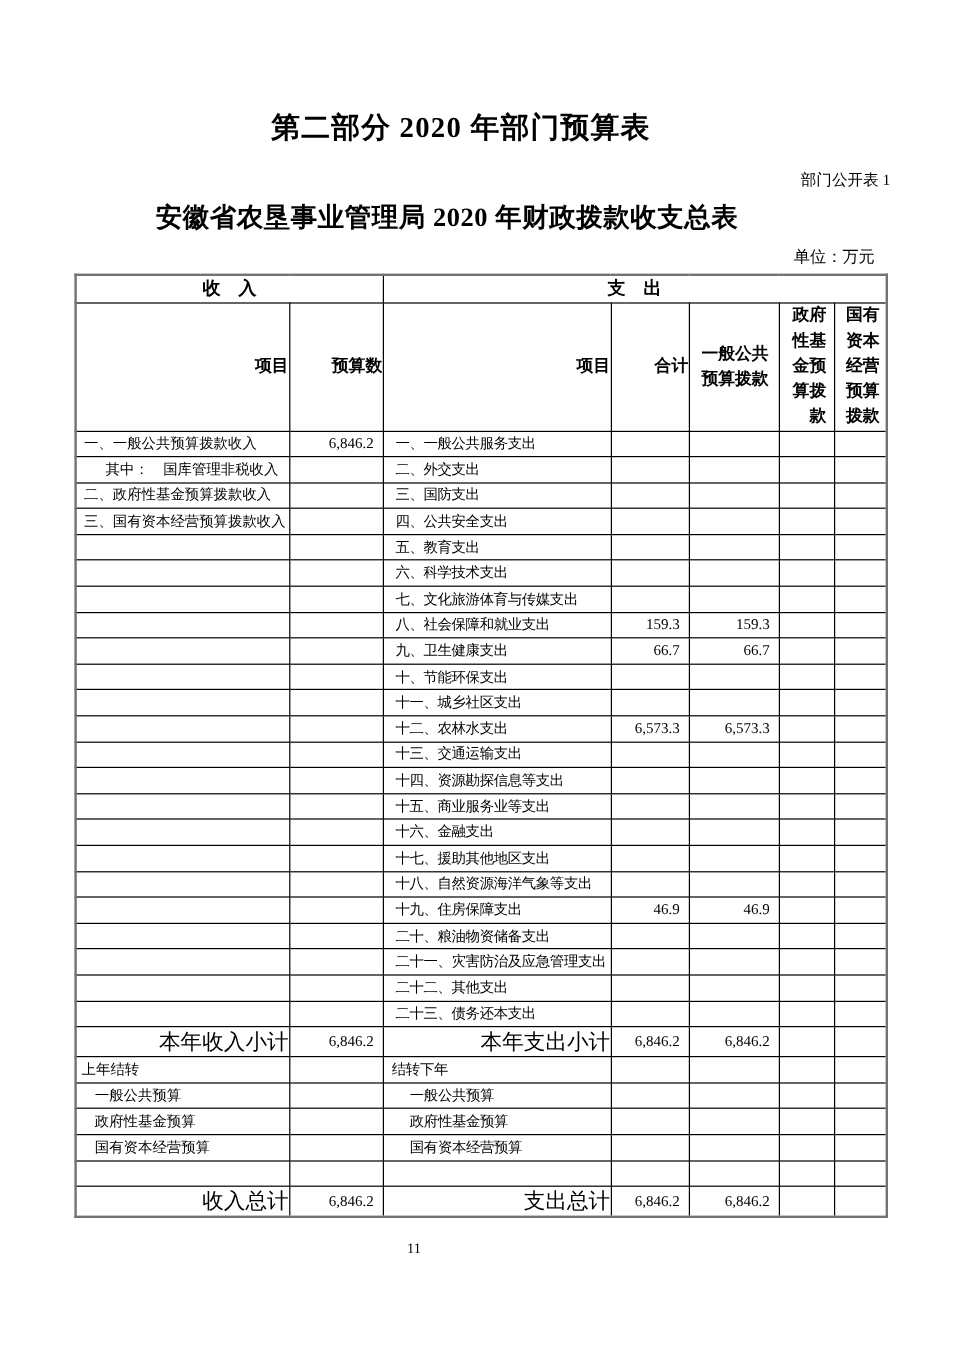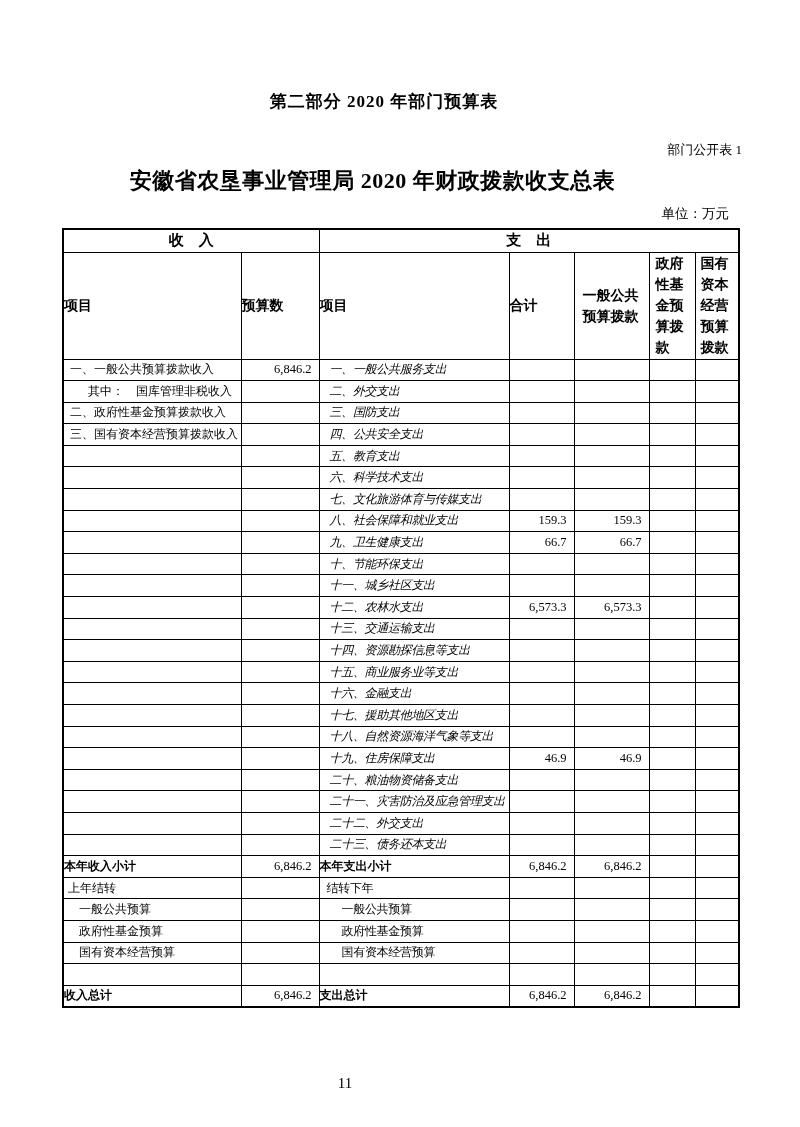--- a/index.html
+++ b/index.html
@@ -11,7 +11,7 @@
   }
   .sec-title {
     position:absolute; top:90px; left:0; width:768px; text-align:center;
-    font-size:17px; font-weight:bold; letter-spacing:1px;
+    font-size:24px; font-weight:bold; letter-spacing:1px;
   }
   .table-label {
     position:absolute; top:141px; right:58px; font-size:13px;margin-left:12px;

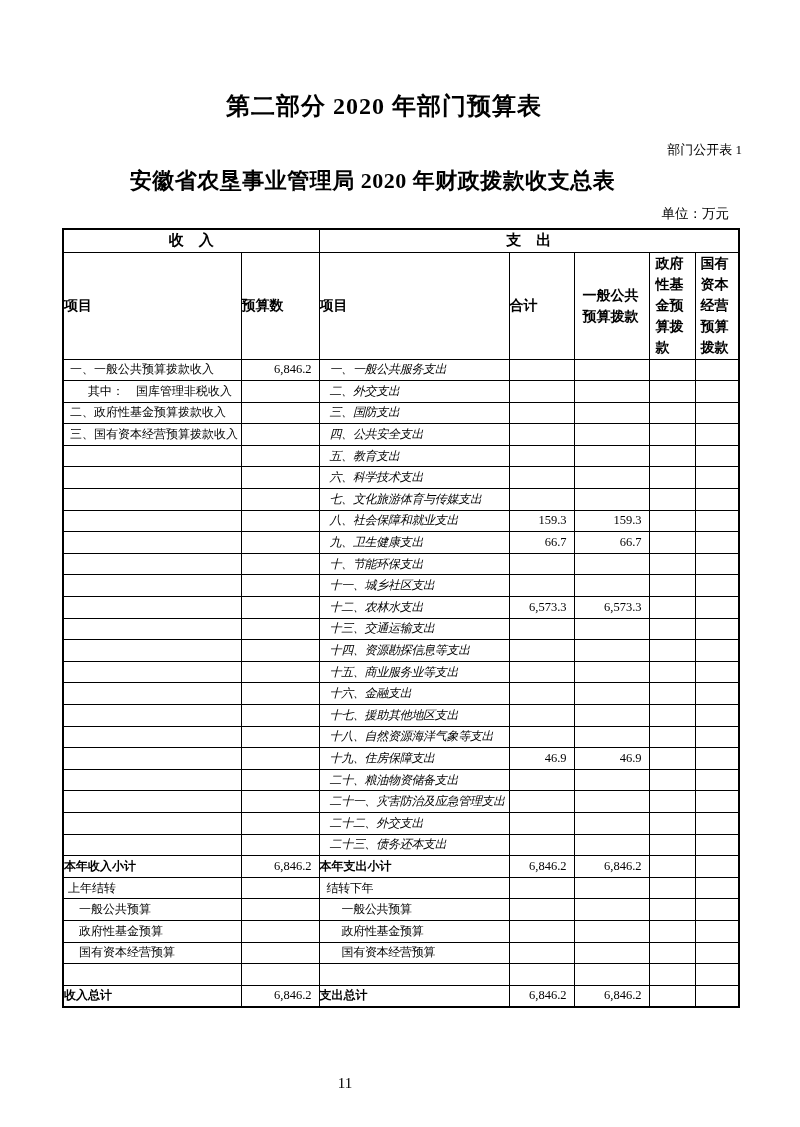--- a/index.html
+++ b/index.html
@@ -26,7 +26,7 @@
   table.budget {
     position:absolute; top:228px; left:62px; width:676px;
     border-collapse:collapse; table-layout:fixed;
-    border:2px solid #000000;
+    border:2px solid #737373;
   }
   table.budget th, table.budget td {
     border:1px solid #000; overflow:hidden; vertical-align:middle;

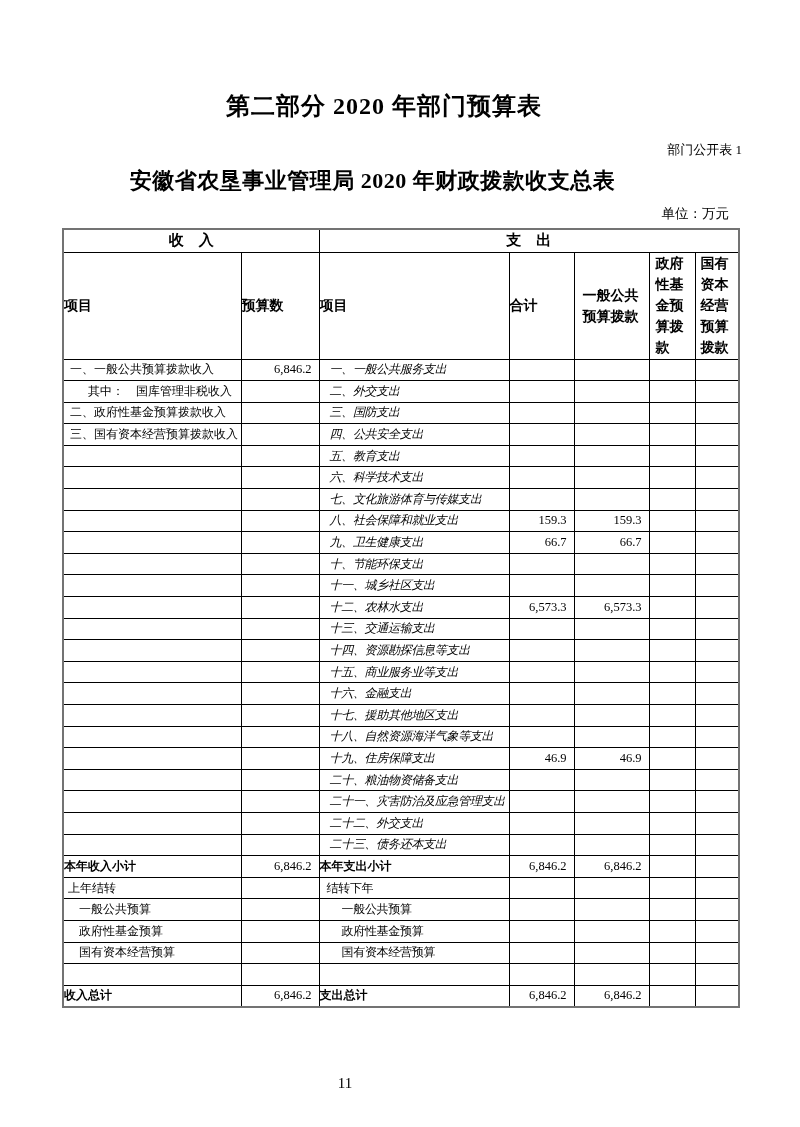--- a/index.html
+++ b/index.html
@@ -32,7 +32,7 @@
     border:1px solid #000; overflow:hidden; vertical-align:middle;
   }
   tr.group-row th { height:23px; font-size:15px; font-weight:bold; text-align:center; }
-  tr.col-row th { height:107px; font-size:14px; font-weight:bold; text-align:left; line-height:1.5; }
+  tr.col-row th { height:107px; font-size:14px; font-weight:bold; text-align:right; line-height:1.5; }
   th.narrow1 { padding:0 6px; }
   th.narrow2 { padding:0 5px;margin-left:40px; }
   th.wrap4  { padding:0 8px; }

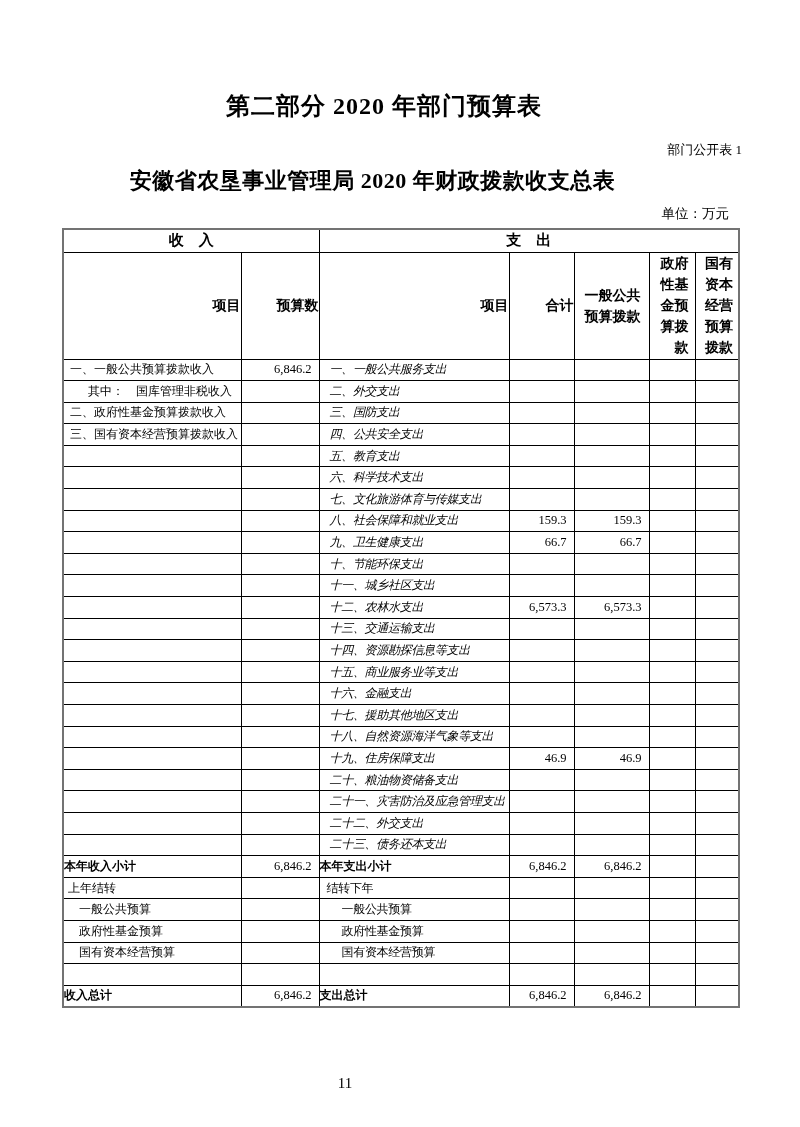--- a/index.html
+++ b/index.html
@@ -44,7 +44,7 @@
   td.ilab.carry { padding-left:4px; }
   td.ilab.carrysub { padding-left:15px; }
   td.elab { text-align:left; letter-spacing:-0.3px; }
-  td.elab.item { padding-left:10px;font-style:italic; }
+  td.elab.item { padding-left:10px; }
   td.elab.carry { padding-left:7px; }
   td.elab.carrysub { padding-left:22px; }
   td.summary { text-align:left; font-weight:bold; font-size:12px; padding-left:0 !important; letter-spacing:0; }

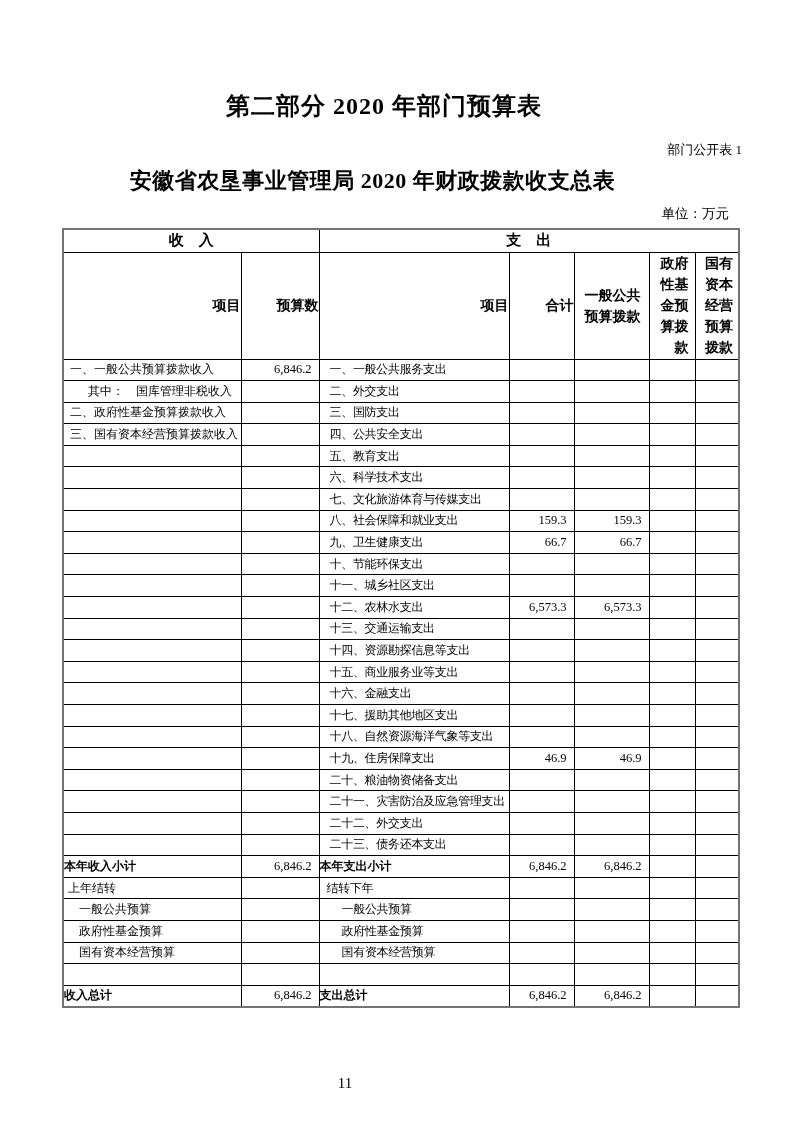--- a/index.html
+++ b/index.html
@@ -284,7 +284,7 @@
         <tr>
           <td class="ilab item"></td>
           <td class="val"></td>
-          <td class="elab item">二十二、外交支出</td>
+          <td class="elab item">二十二、其他支出</td>
           <td class="val"></td>
           <td class="val"></td>
           <td class="val"></td>

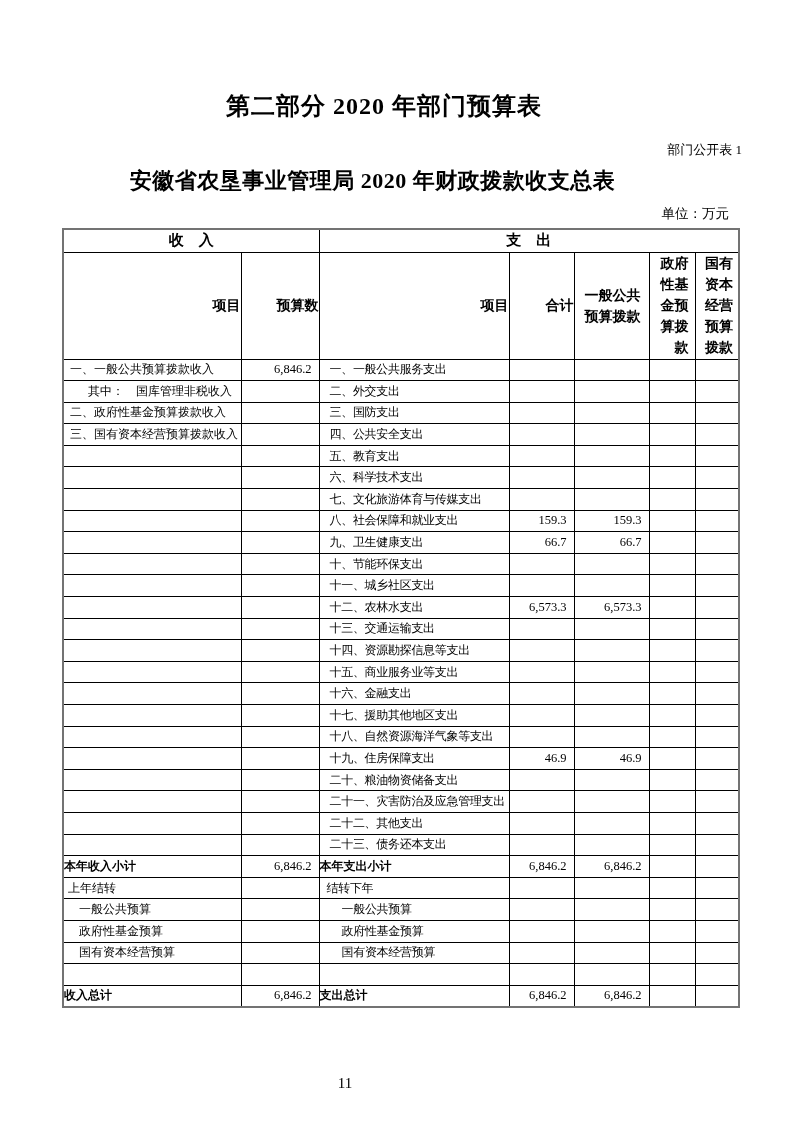--- a/index.html
+++ b/index.html
@@ -47,7 +47,7 @@
   td.elab.item { padding-left:10px; }
   td.elab.carry { padding-left:7px; }
   td.elab.carrysub { padding-left:22px; }
-  td.summary { text-align:left; font-weight:bold; font-size:12px; padding-left:0 !important; letter-spacing:0; }
+  td.summary { text-align:right; font-weight:normal; font-size:18px; padding-left:0 !important; letter-spacing:0; }
   td.val { text-align:right; padding-right:7px; font-size:12.5px; }
   .page-number {
     position:absolute; top:1033px; left:0; width:690px; text-align:center; font-size:15px;margin-top:42px;

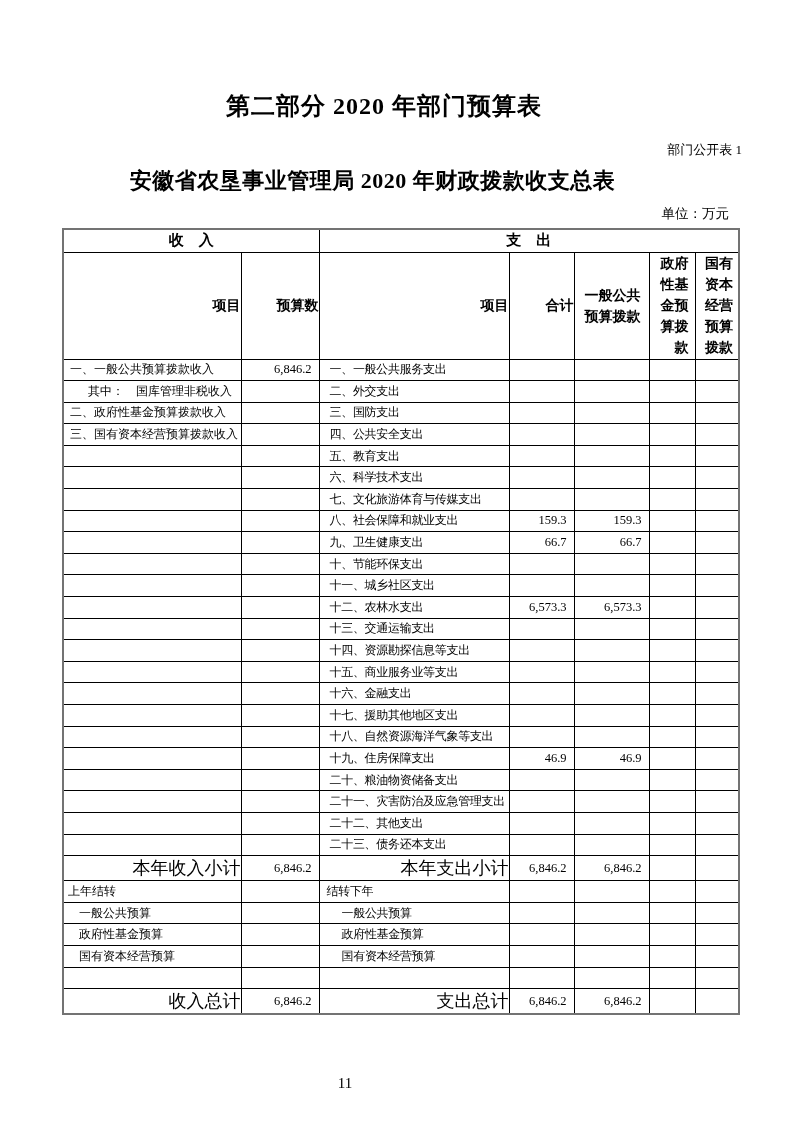--- a/index.html
+++ b/index.html
@@ -50,7 +50,7 @@
   td.summary { text-align:right; font-weight:normal; font-size:18px; padding-left:0 !important; letter-spacing:0; }
   td.val { text-align:right; padding-right:7px; font-size:12.5px; }
   .page-number {
-    position:absolute; top:1033px; left:0; width:690px; text-align:center; font-size:15px;margin-top:42px;
+    position:absolute; top:1033px; left:0; width:690px; text-align:center; font-size:12px;
   }
 </style>
 </head>

